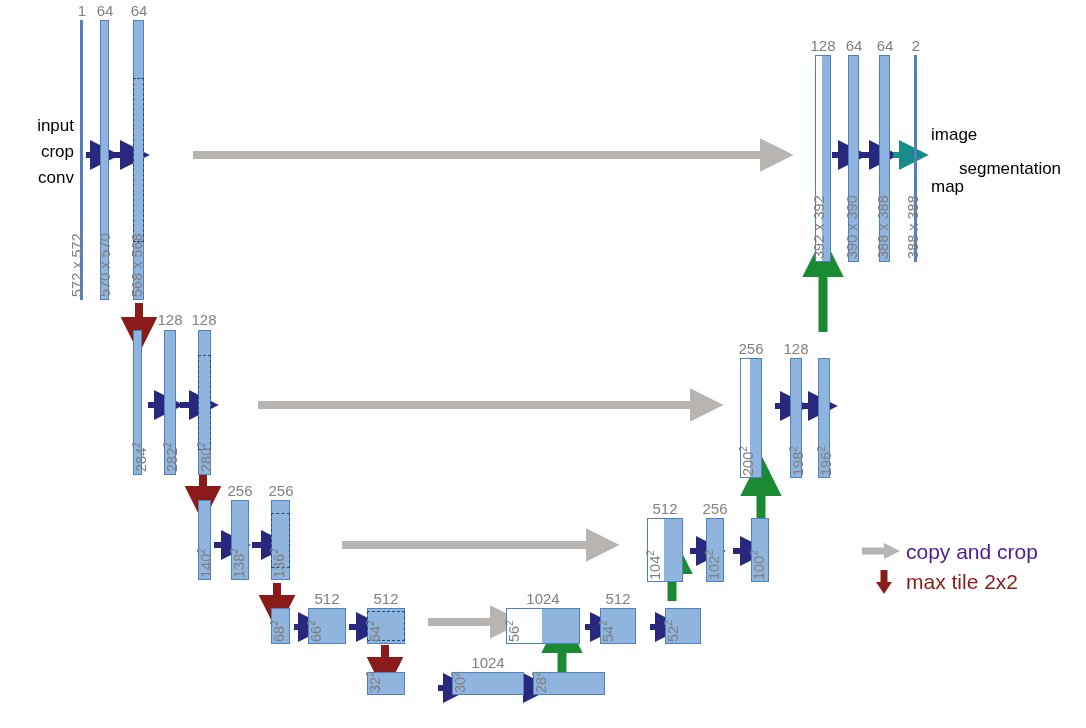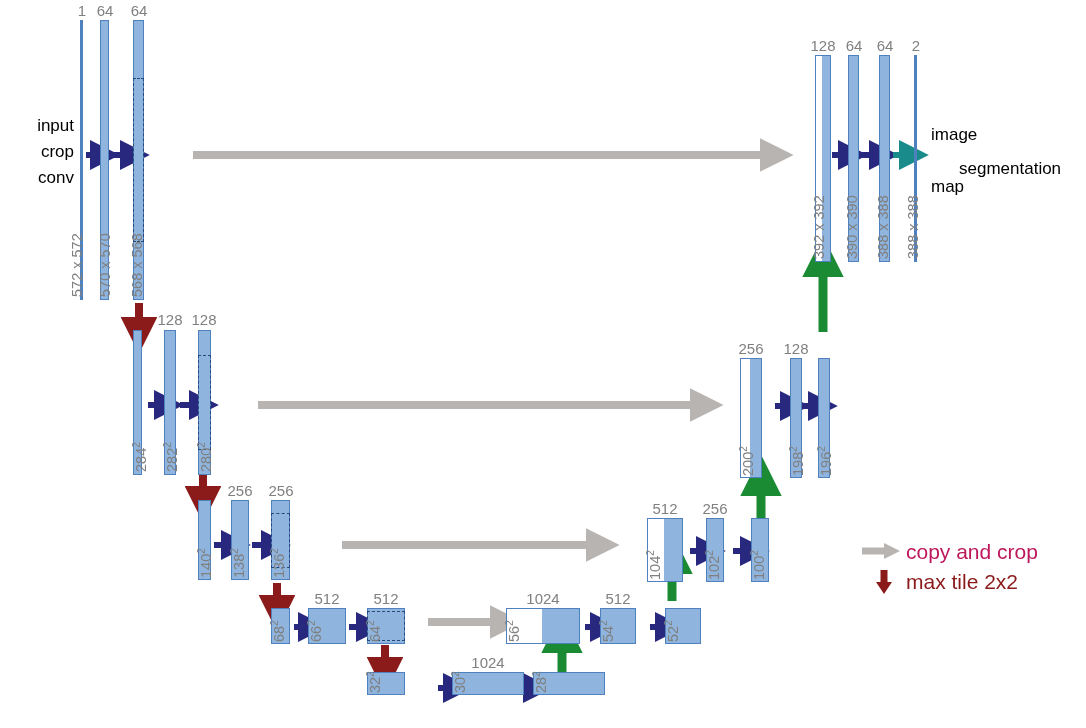--- a/index.html
+++ b/index.html
@@ -256,7 +256,7 @@
           <path d="M24,7 L40,15 L24,23 z" fill="#b8b4b1"></path>
         </svg>
       </span>
-      <span class="legtext" style="color:#be185d;">copy and crop</span>
+      <span class="legtext" style="color:#4c1d95;">copy and crop</span>
     </div>
 
     <div class="legrow">

